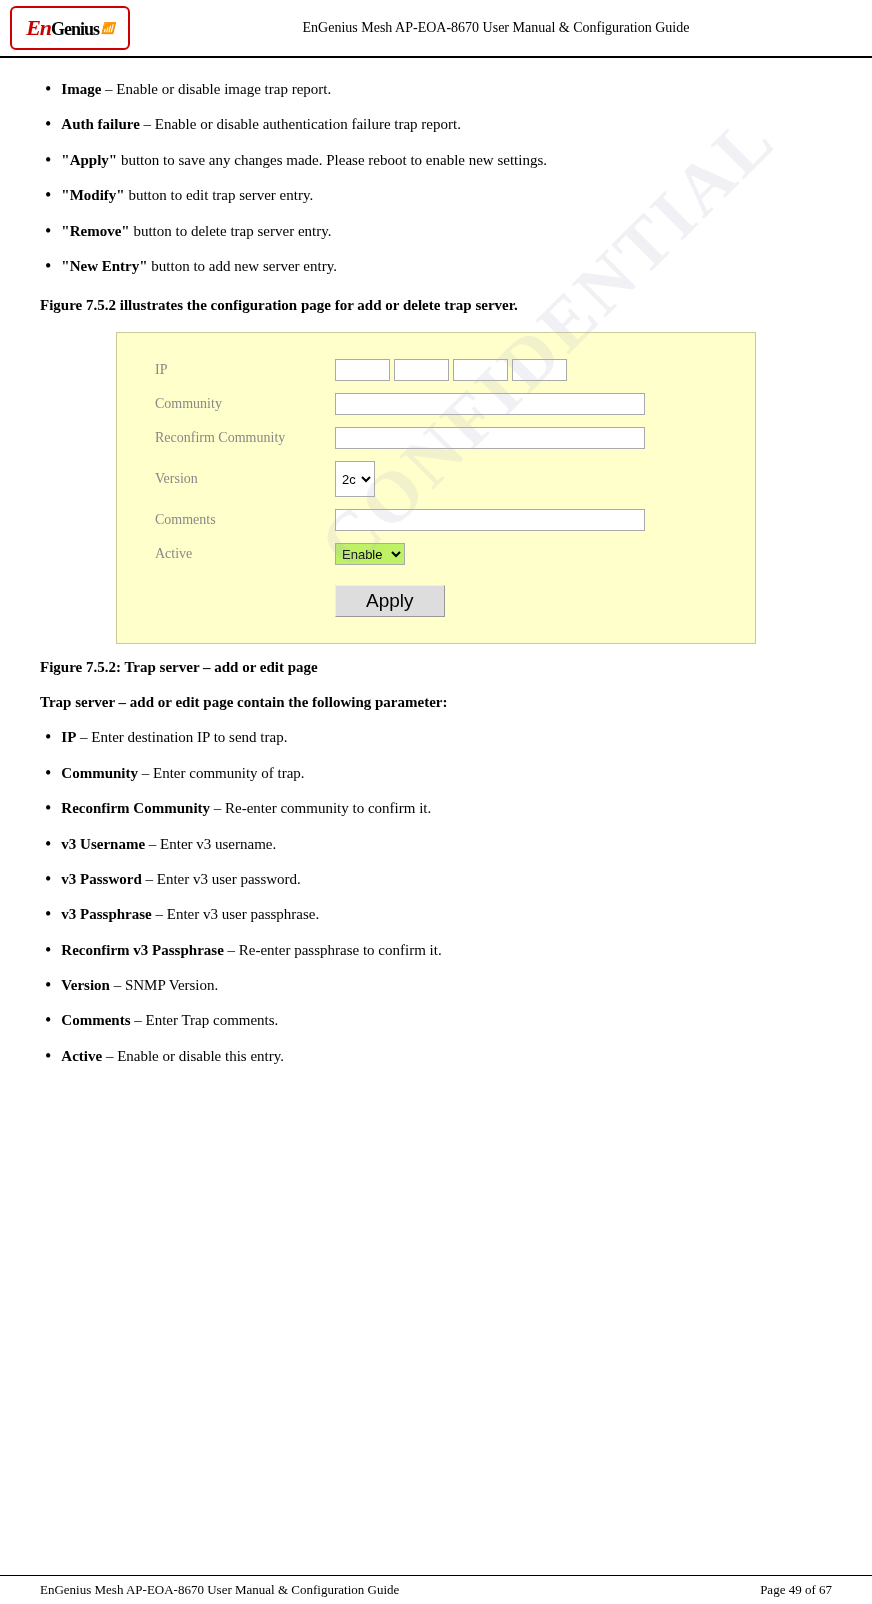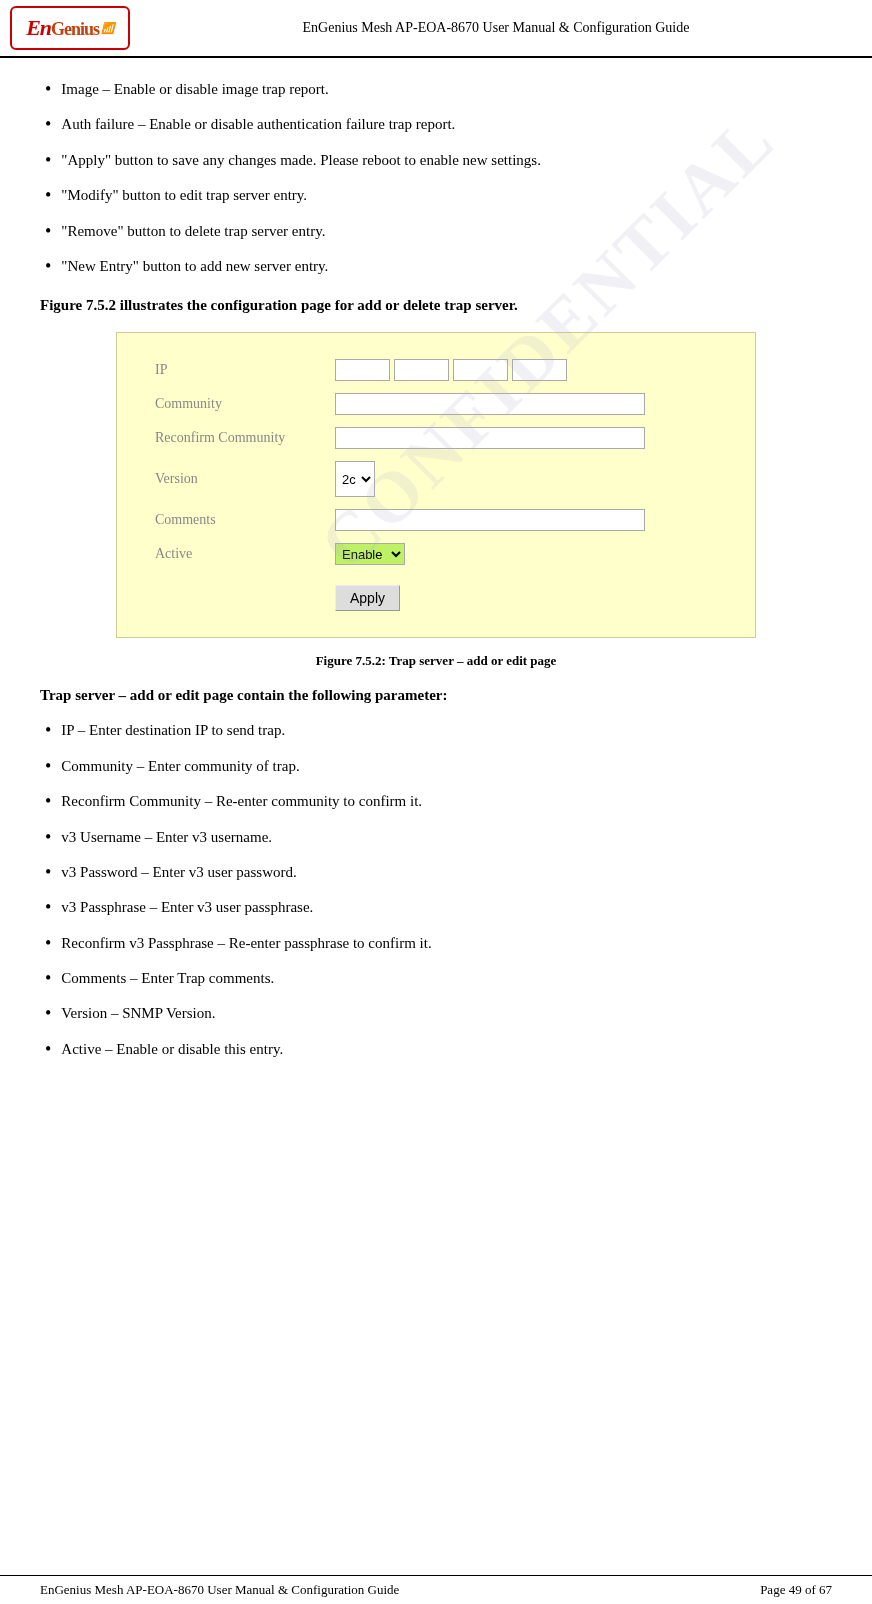--- a/index.html
+++ b/index.html
@@ -176,7 +176,7 @@
 <div class="header">
   <div class="logo-area">
     <div class="logo-box">
-      <span>En<span style="color:#c2410c;font-style:normal;font-size:18px">Genius</span></span>
+      <span>En<span style="color:#000000;font-style:normal;font-size:18px">Genius</span></span>
       <span style="font-size:11px;color:#cc0000;margin-left:2px;">📶</span>
     </div>
   </div>

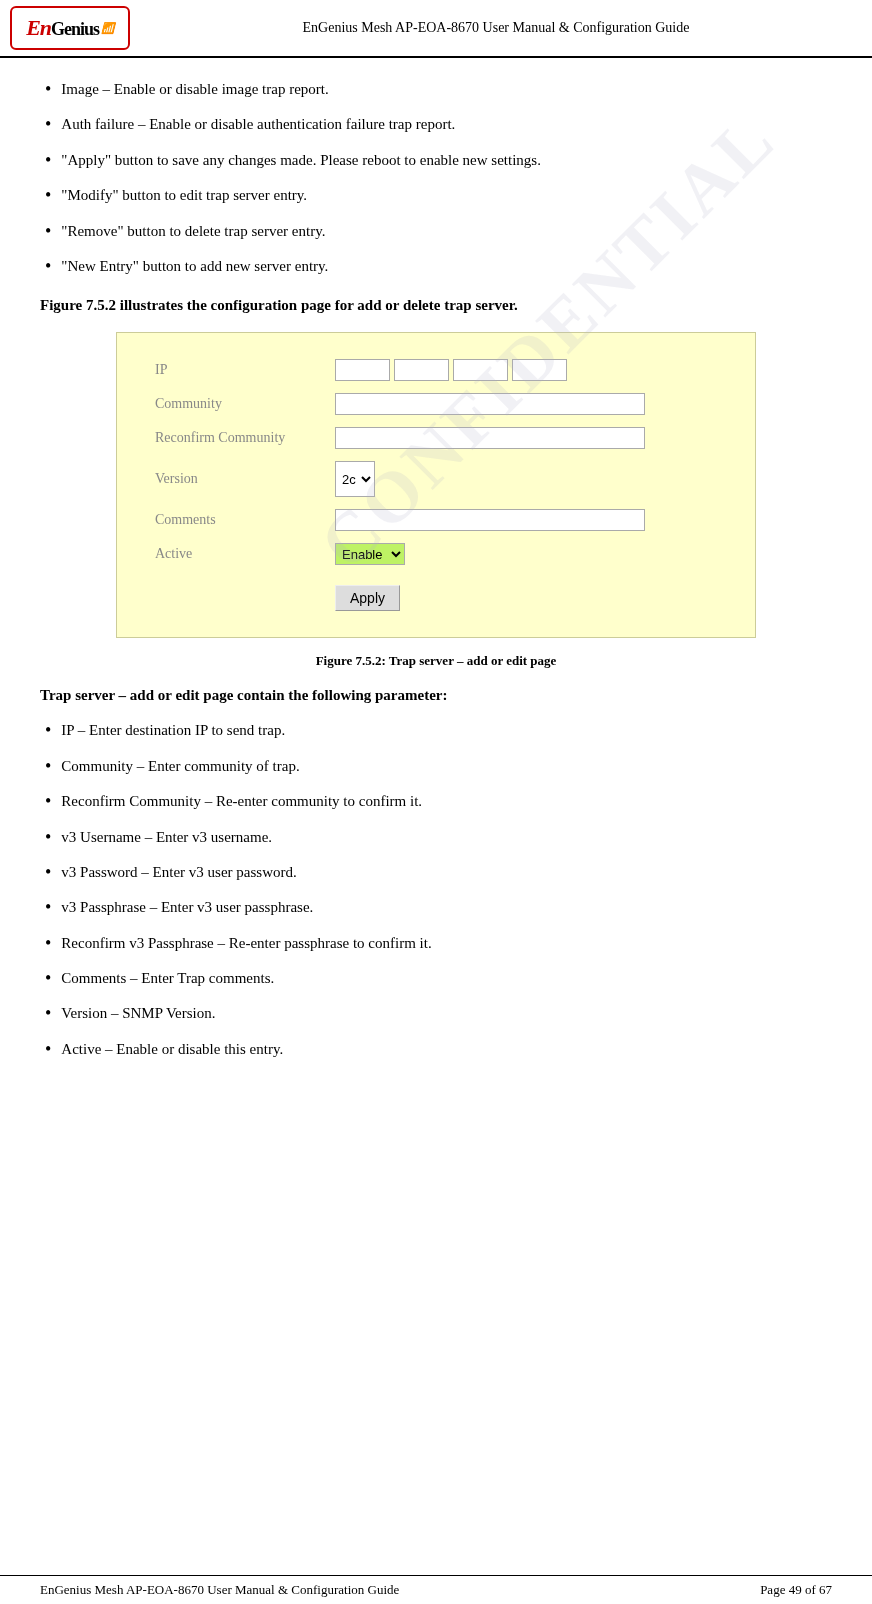--- a/index.html
+++ b/index.html
@@ -167,7 +167,7 @@
       pointer-events: none;
       letter-spacing: 4px;
     }
-    b { font-weight: normal; }
+    b { font-weight: bold; }
     .section-gap { margin-bottom: 8px; }
   </style>
 </head>

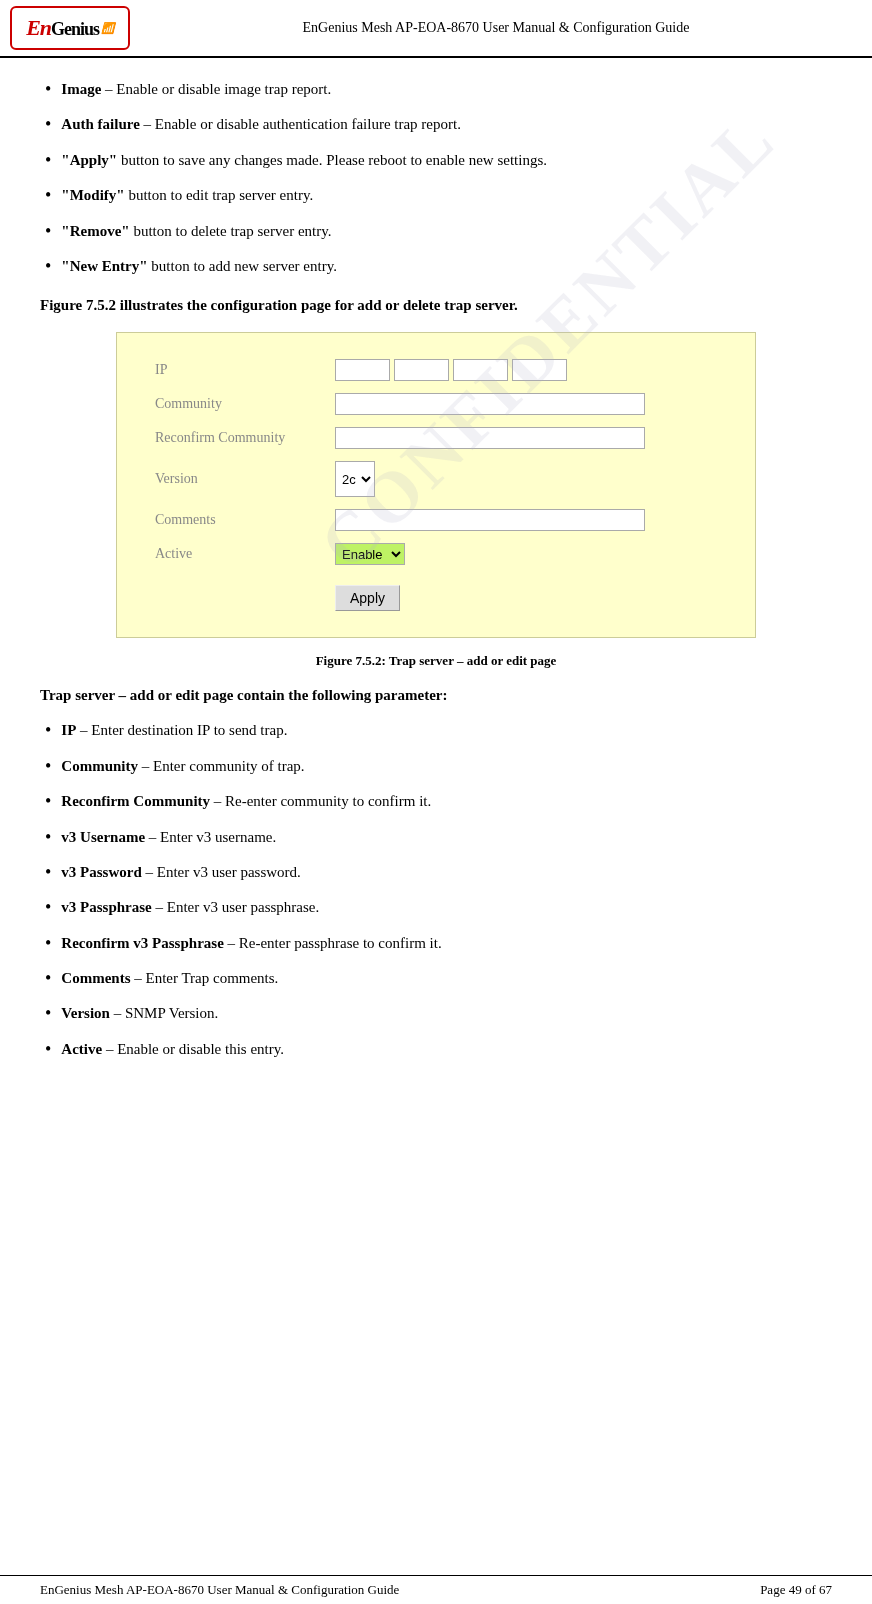--- a/index.html
+++ b/index.html
@@ -134,8 +134,8 @@
       border: 1px solid #999;
       border-top: 1px solid #eee;
       border-left: 1px solid #eee;
-      padding: 4px 14px;
-      font-size: 14px;
+      padding: 4px 30px;
+      font-size: 19px;
       cursor: pointer;
       margin-top: 8px;
     }

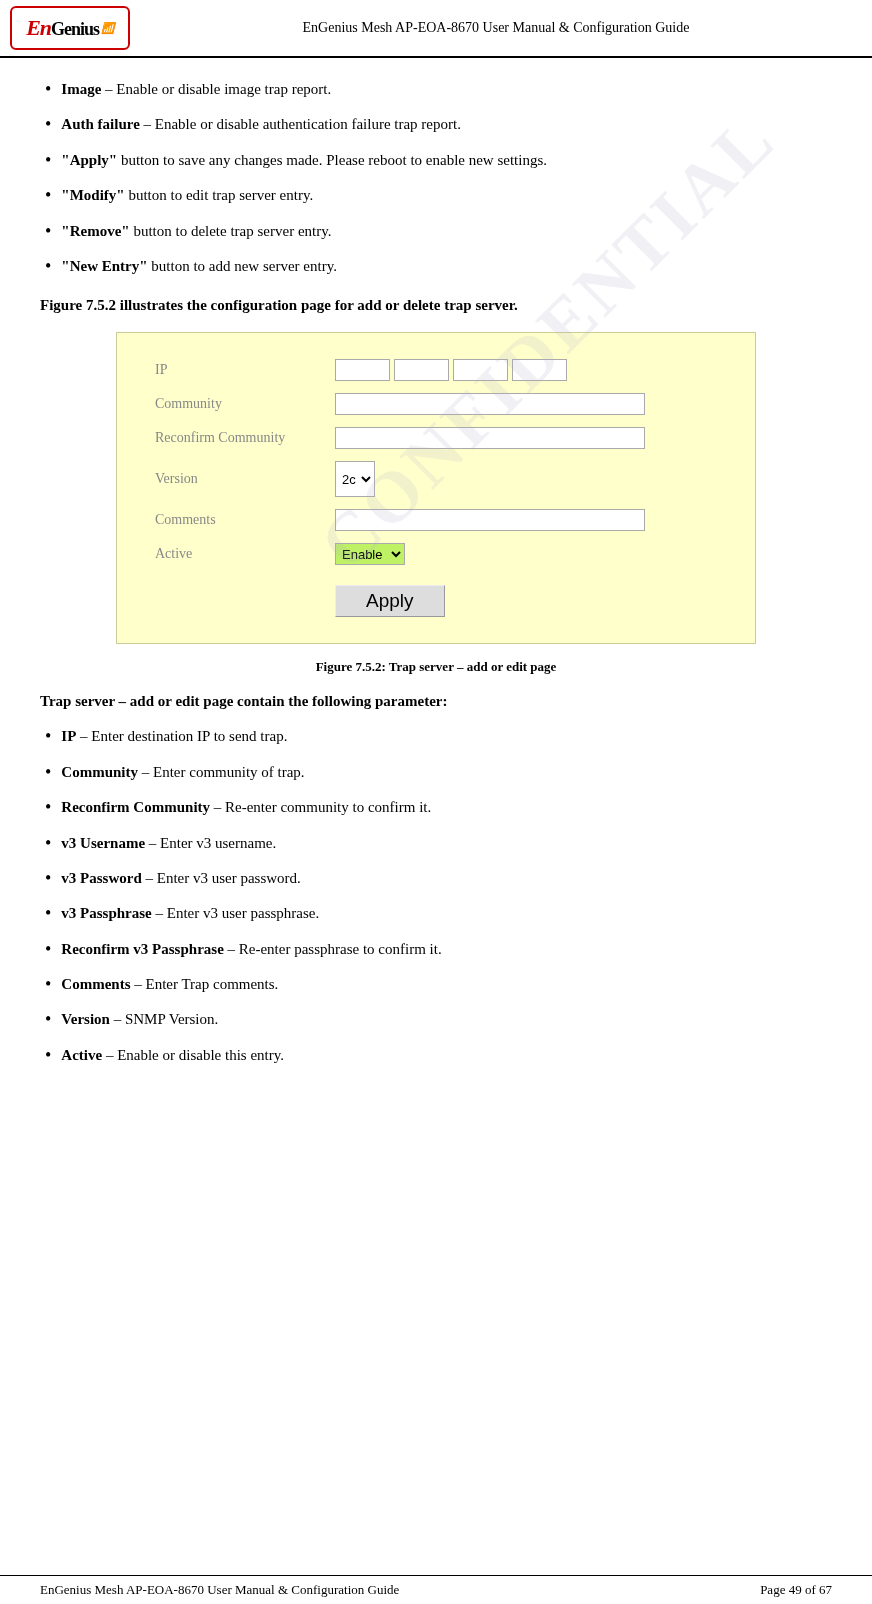--- a/index.html
+++ b/index.html
@@ -140,10 +140,9 @@
       margin-top: 8px;
     }
     .figure-caption {
-      text-align: center;
       font-weight: bold;
       margin-top: 12px;
-      font-size: 13px;
+      font-size: 15px;
     }
     .footer {
       border-top: 1px solid #000;

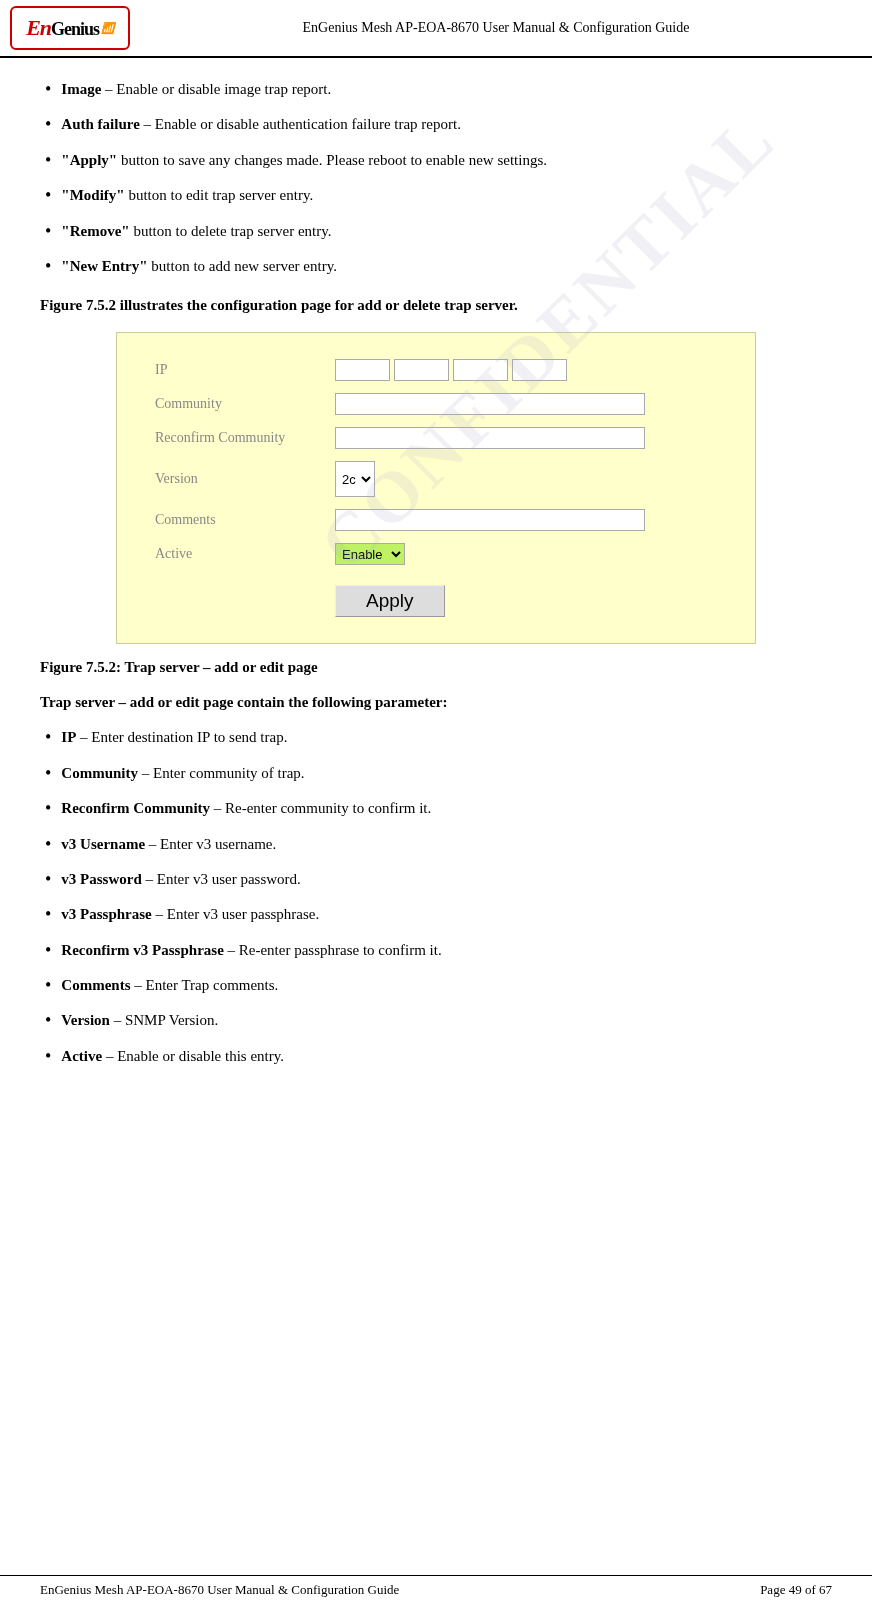--- a/index.html
+++ b/index.html
@@ -295,10 +295,10 @@
         <span><b>Reconfirm v3 Passphrase</b> – Re-enter passphrase to confirm it.</span>
       </li>
     <li>
+        <span><b>Version</b> – SNMP Version.</span>
+      </li>
+    <li>
         <span><b>Comments</b> – Enter Trap comments.</span>
-      </li>
-    <li>
-        <span><b>Version</b> – SNMP Version.</span>
       </li>
     <li>
         <span><b>Active</b> – Enable or disable this entry.</span>

